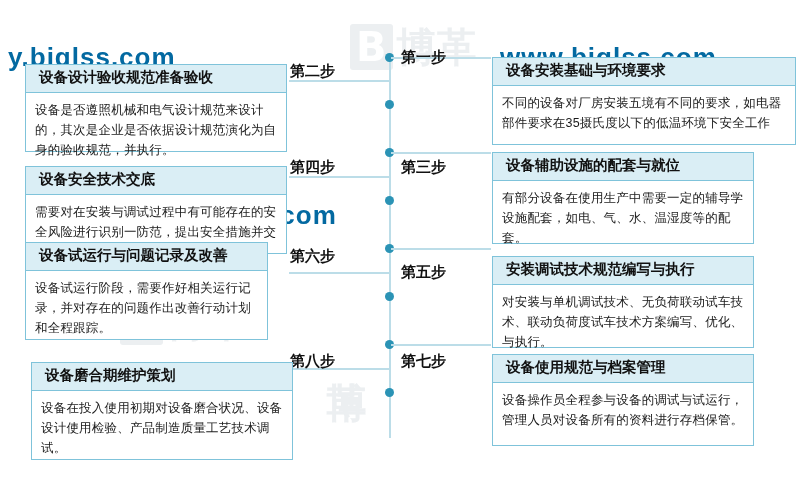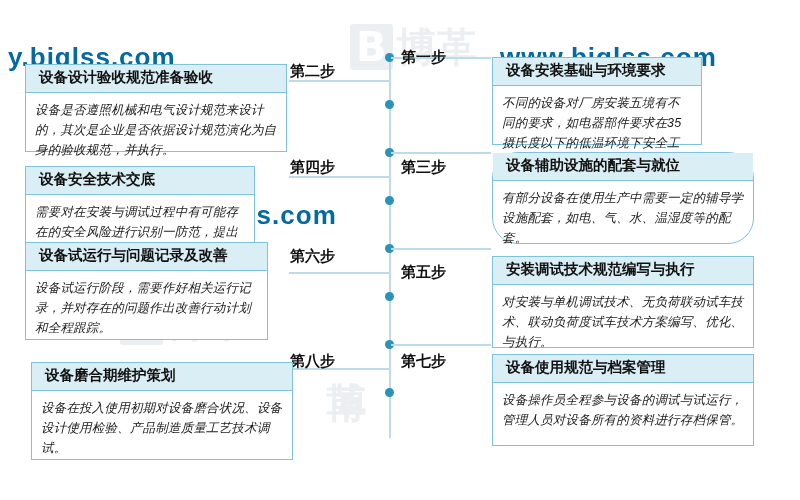--- a/index.html
+++ b/index.html
@@ -192,7 +192,7 @@
     <div class="card-body">设备在投入使用初期对设备磨合状况、设备设计使用检验、产品制造质量工艺技术调试。</div>
   </div>
 
-  <div class="card" style="left:492px; top:57px; width:210px; height:88px;">
+  <div class="card" style="left:492px; top:57px; width:304px; height:88px;">
     <div class="card-title">设备安装基础与环境要求</div>
     <div class="card-body">不同的设备对厂房安装五境有不同的要求，如电器部件要求在35摄氏度以下的低温环境下安全工作</div>
   </div>

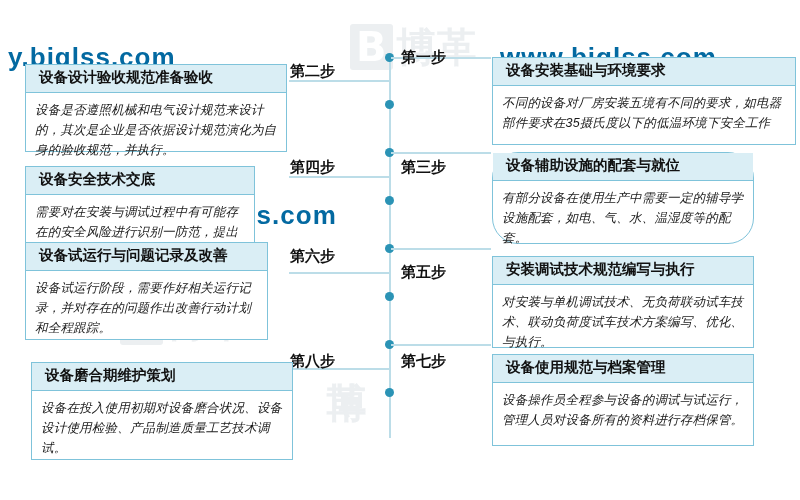--- a/index.html
+++ b/index.html
@@ -120,7 +120,6 @@
     line-height: 1.62;
     padding: 7px 9px 8px 9px;
     letter-spacing: 0.2px;
-    font-style: italic;
   }
 </style>
 </head>

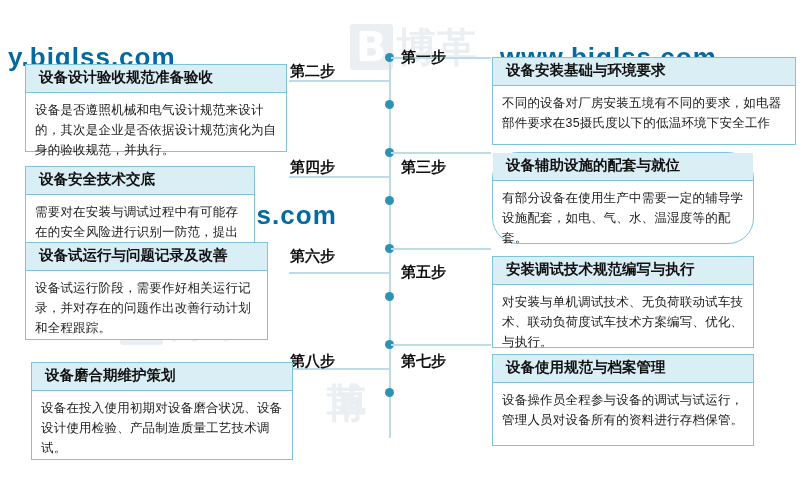--- a/index.html
+++ b/index.html
@@ -196,7 +196,7 @@
     <div class="card-body">不同的设备对厂房安装五境有不同的要求，如电器部件要求在35摄氏度以下的低温环境下安全工作</div>
   </div>
 
-  <div class="card" style="left:492px; top:152px; width:262px; height:92px;border-radius:26px;">
+  <div class="card" style="left:492px; top:152px; width:262px; height:92px;">
     <div class="card-title">设备辅助设施的配套与就位</div>
     <div class="card-body">有部分设备在使用生产中需要一定的辅导学设施配套，如电、气、水、温湿度等的配套。</div>
   </div>

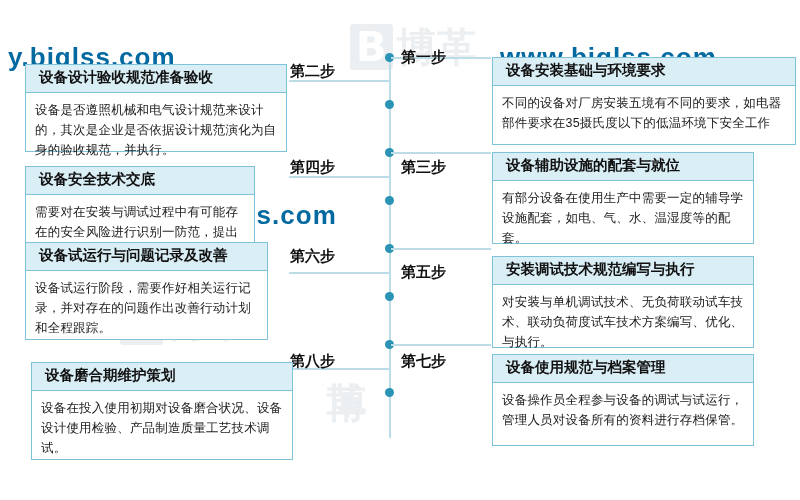--- a/index.html
+++ b/index.html
@@ -176,7 +176,7 @@
     <div class="card-body">设备是否遵照机械和电气设计规范来设计的，其次是企业是否依据设计规范演化为自身的验收规范，并执行。</div>
   </div>
 
-  <div class="card" style="left:25px; top:166px; width:230px; height:88px;">
+  <div class="card" style="left:25px; top:166px; width:262px; height:88px;">
     <div class="card-title">设备安全技术交底</div>
     <div class="card-body">需要对在安装与调试过程中有可能存在的安全风险进行识别一防范，提出安全措施并交与相关人员。</div>
   </div>

